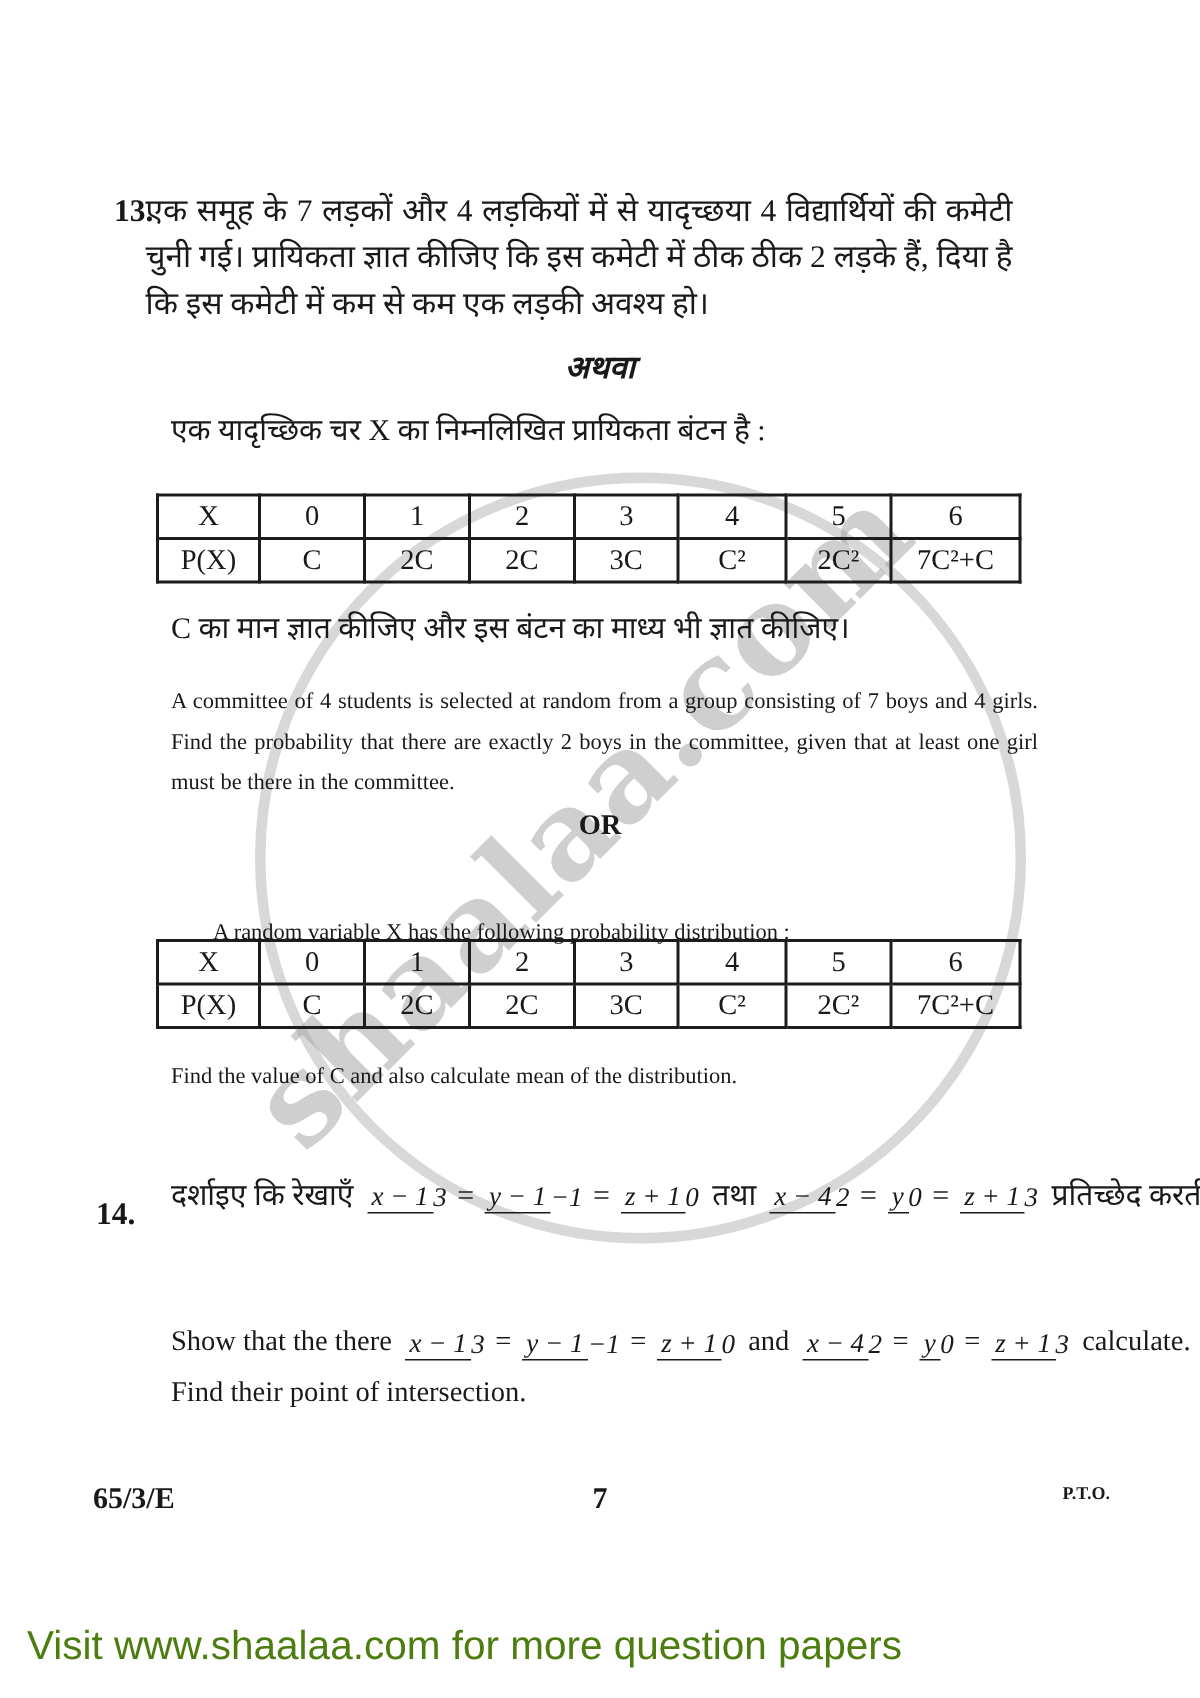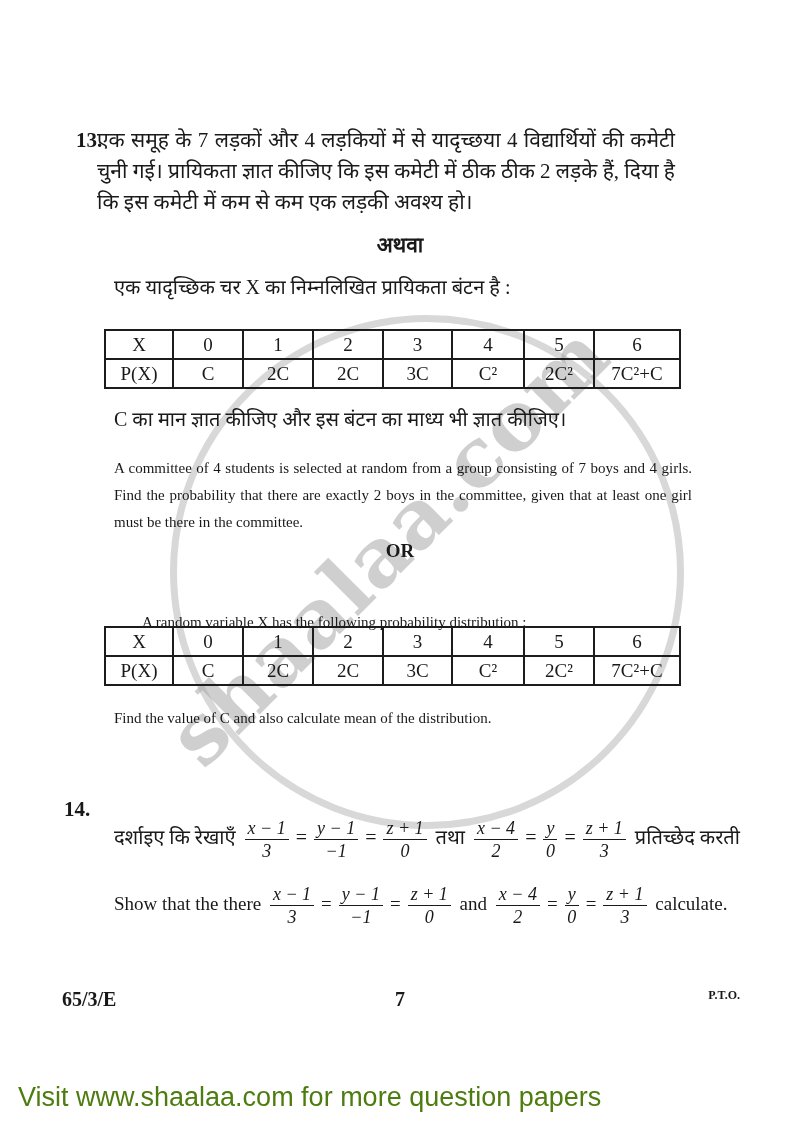--- a/index.html
+++ b/index.html
@@ -68,7 +68,7 @@
 <div class="abs qnum" style="left:64px;top:128px;margin-left:12px;">13.</div>
 <p class="abs para hindi justify" style="left:97px;top:125px;width:578px;">एक समूह के 7 लड़कों और 4 लड़कियों में से यादृच्छया 4 विद्यार्थियों की कमेटी चुनी गई। प्रायिकता ज्ञात कीजिए कि इस कमेटी में ठीक ठीक 2 लड़के हैं, दिया है कि इस कमेटी में कम से कम एक लड़की अवश्य हो।</p>
 
-<div class="abs center-head" style="top:230px;font-size:21px;">अथवा</div>
+<div class="abs center-head" style="top:230px;font-size:21px;font-style:italic;">अथवा</div>
 
 <p class="abs para hindi" style="left:114px;top:272px;font-size:20px;">एक यादृच्छिक चर X का निम्नलिखित प्रायिकता बंटन है :</p>
 

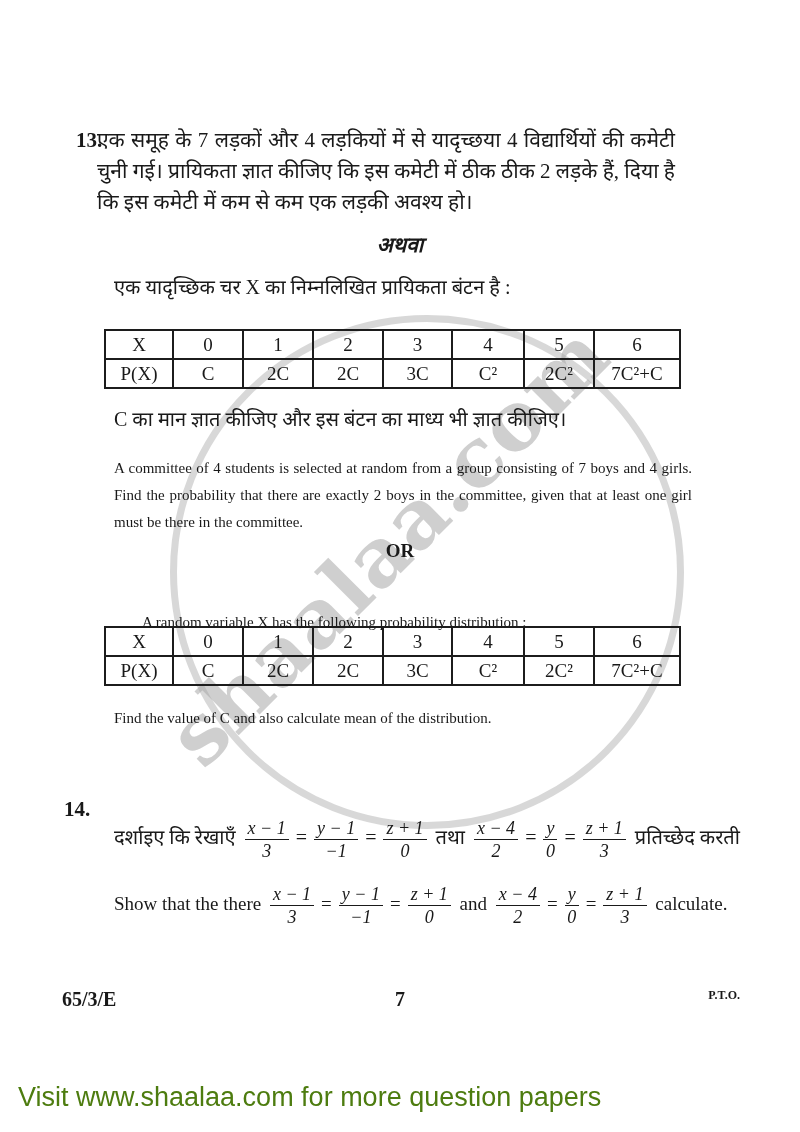--- a/index.html
+++ b/index.html
@@ -45,7 +45,7 @@
   .frac .den{padding-top:1px;}
   .eqsign{margin:0 3px;}
   .nowrap-line{white-space:nowrap;}
-  .q14-hindi{font-size:20px;margin-top:36px;}
+  .q14-hindi{font-size:20px;}
   .q14-hindi .frac{font-size:18px;}
   .q14-eng{font-size:19px;}
   .q14-eng .frac{font-size:18px;}

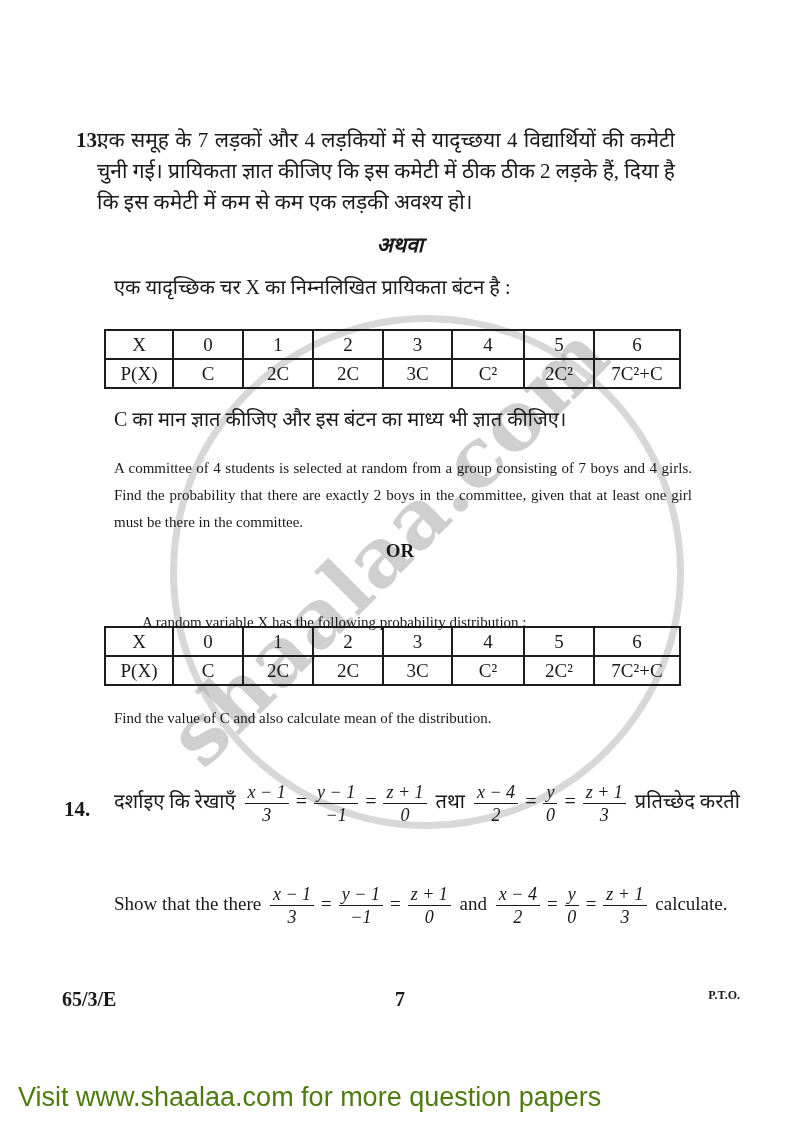--- a/index.html
+++ b/index.html
@@ -38,7 +38,7 @@
 
   
   .frac{
-    display:inline-flex;flex-direction:column;vertical-align:middle;
+    display:inline-flex;flex-direction:row;vertical-align:middle;
     text-align:center;margin:0 4px;font-style:italic;line-height:1.12;
   }
   .frac .num{border-bottom:1.6px solid #1a1a1a;padding:0 3px 1px 3px;}

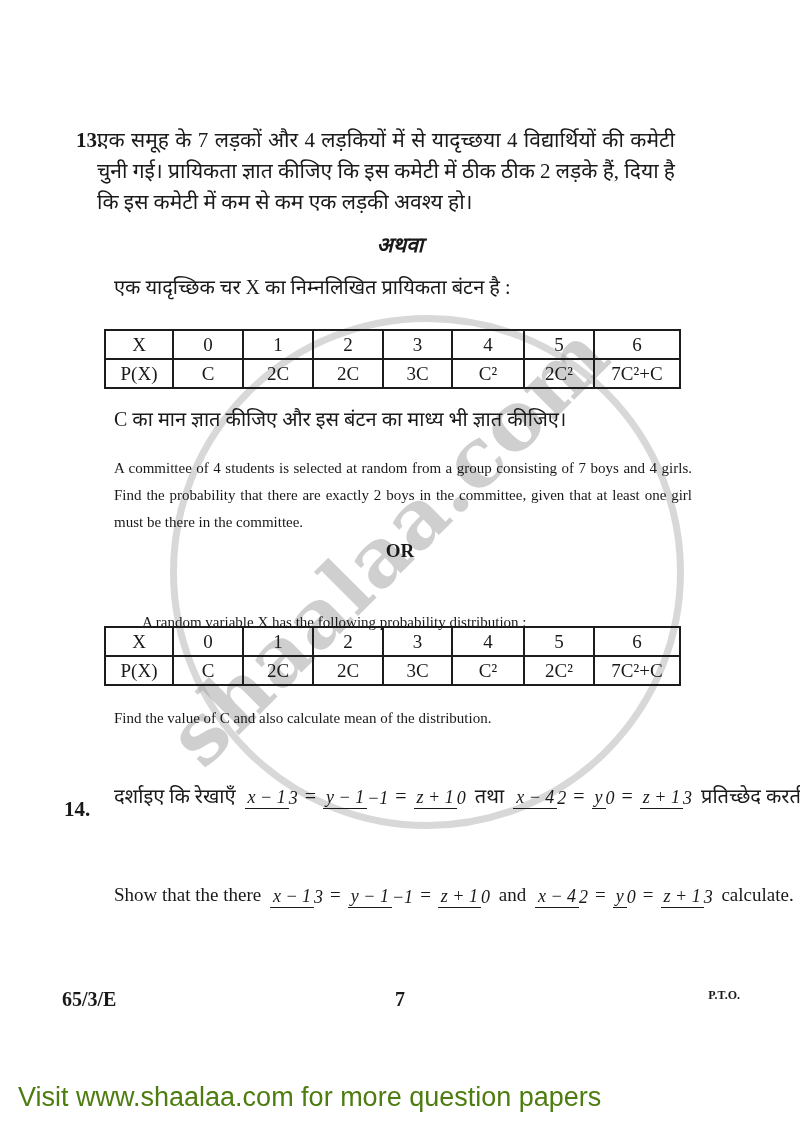--- a/index.html
+++ b/index.html
@@ -208,6 +208,7 @@
       </span>
     <span>calculate.</span>
   </span>
+  <div class="q14-line2">Find their point of intersection.</div>
 </div>
 
 <div class="abs footer-code" style="left:62px;top:988px;">65/3/E</div>

